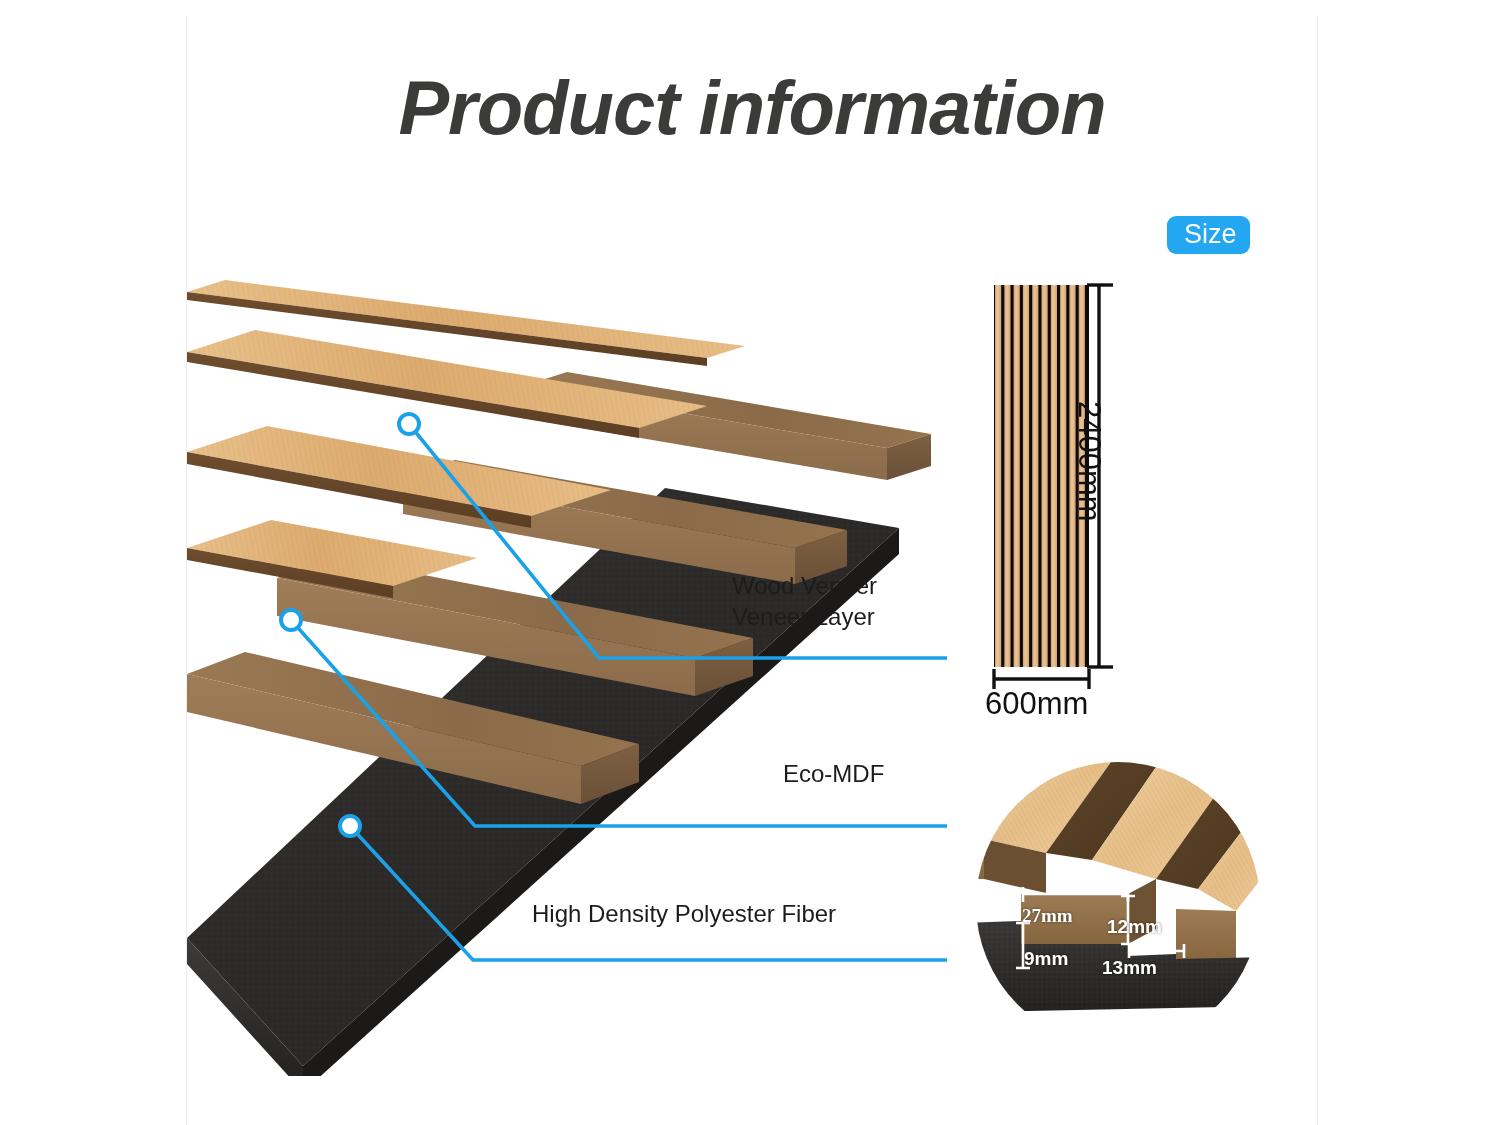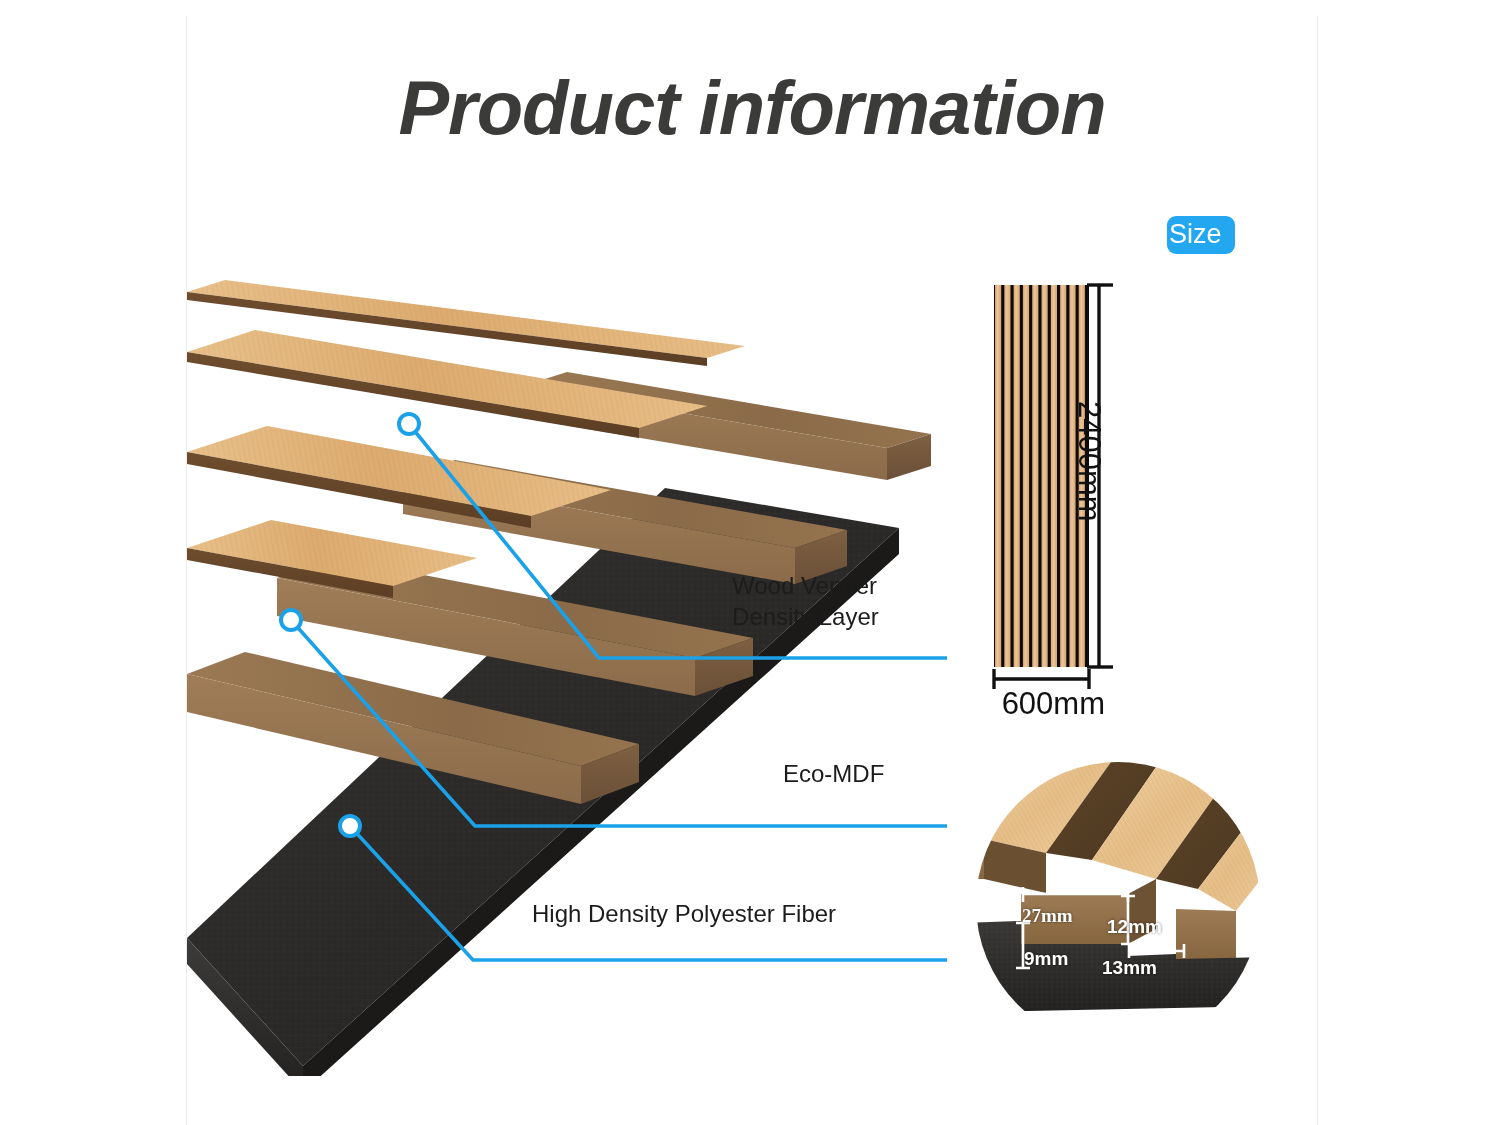--- a/index.html
+++ b/index.html
@@ -21,7 +21,7 @@
   
   #size-badge{position:absolute;left:980px;top:200px;
               background:#22a7f0;color:#ffffff;border-radius:9px;
-              padding:4px 13px 6px 2px;font-size:27px;line-height:1.05;}
+              padding:4px 13px 6px 17px;font-size:27px;line-height:1.05;}
 
   
   #exploded{position:absolute;left:0px;top:250px;width:760px;height:810px;}

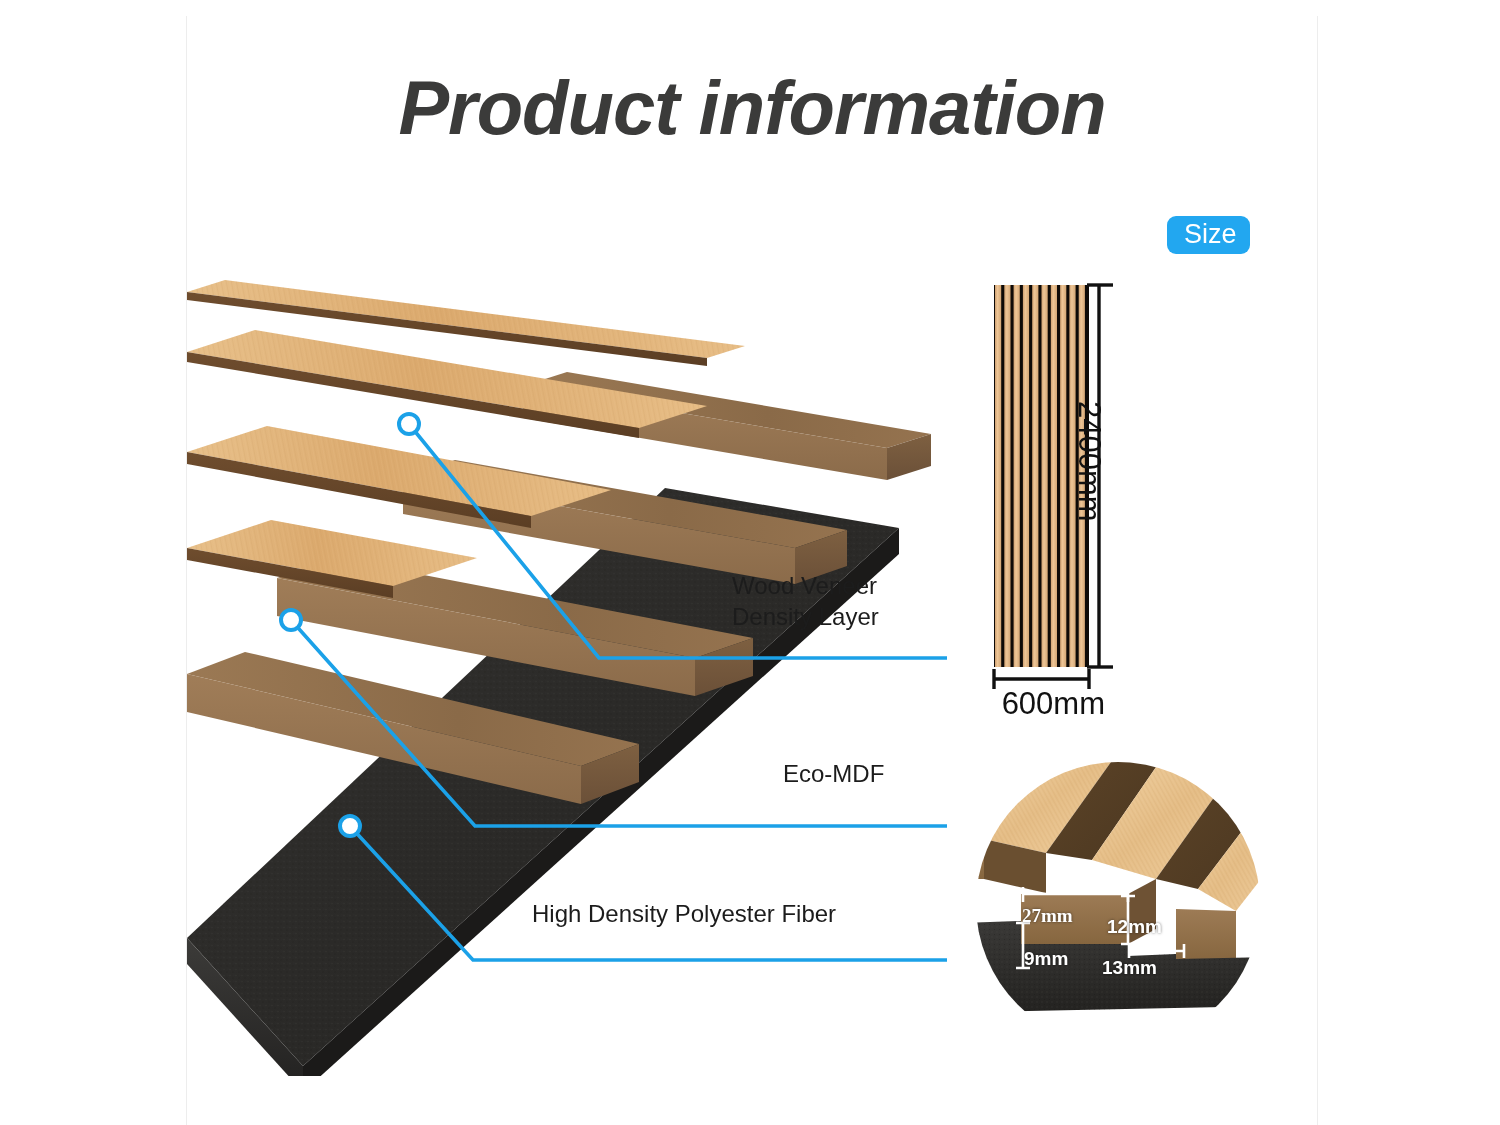--- a/index.html
+++ b/index.html
@@ -182,7 +182,7 @@
 
     <div class="callout-label" id="lbl-veneer">
       <div>Wood Veneer</div>
-      <div>Density Layer</div>
+      <div>Veneer Layer</div>
     </div>
 
     <div class="callout-label" id="lbl-mdf">Eco-MDF</div>

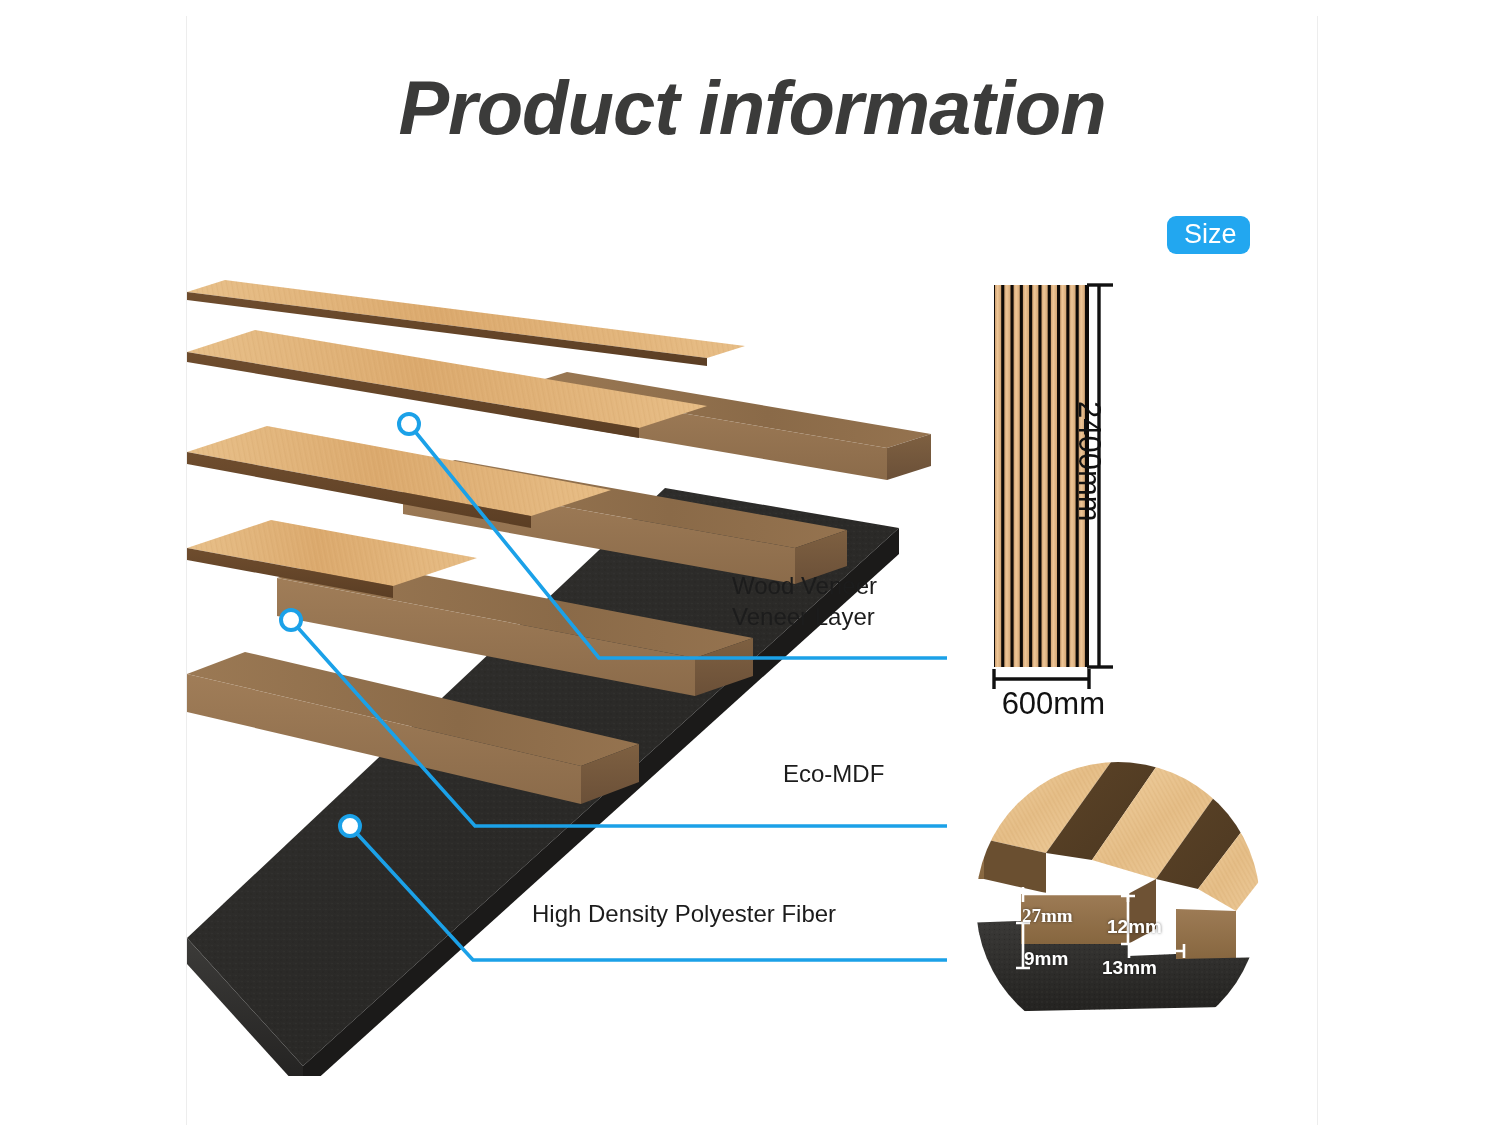--- a/index.html
+++ b/index.html
@@ -39,7 +39,7 @@
   #panel{position:absolute;left:7px;top:4px;width:95px;height:382px;}
   .dim-text{position:absolute;font-size:31px;color:#111;white-space:nowrap;}
   #dim-h{left:120px;top:120px;transform:rotate(90deg);transform-origin:left top;}
-  #dim-w{left:-2px;top:405px;width:120px;text-align:right;}
+  #dim-w{left:-2px;top:405px;width:120px;text-align:left;}
 
   
   #detail{position:absolute;left:789px;top:745px;width:285px;height:290px;}

